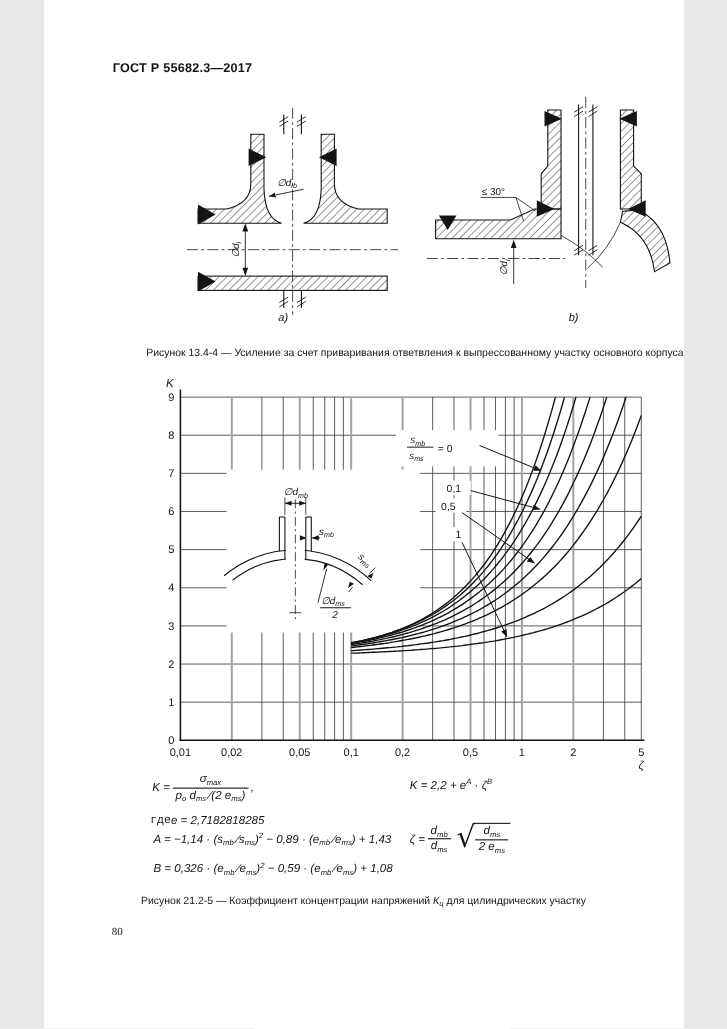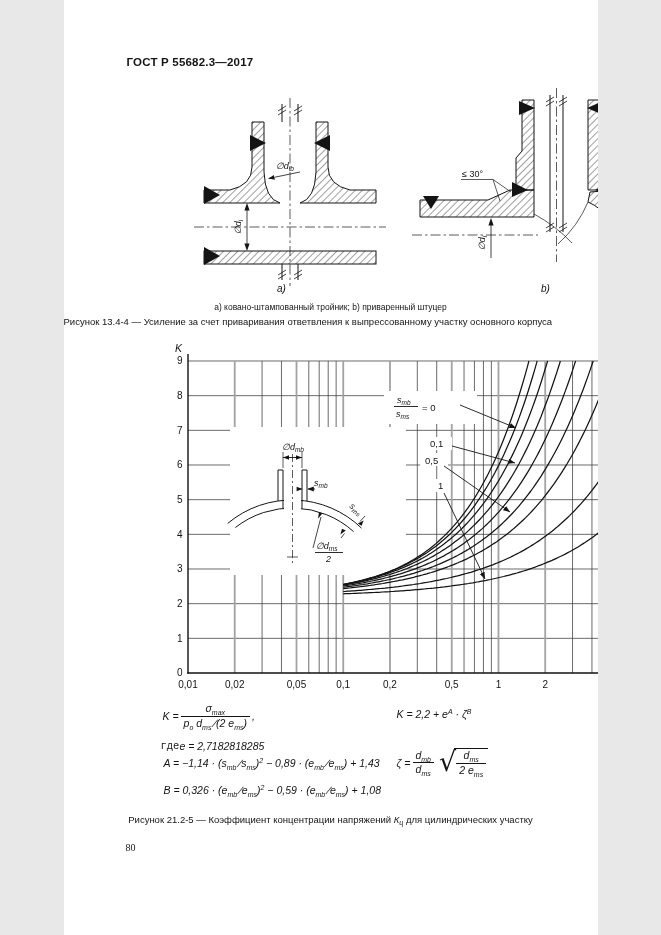--- a/index.html
+++ b/index.html
@@ -3,7 +3,7 @@
 <meta charset="utf-8">
 <style>
   html,body{margin:0;padding:0;background:#e8e8e8;}
-  .page{position:relative;width:534px;height:935px;background:#ffffff;margin:0 auto;
+  .page{position:relative;width:582px;height:935px;background:#ffffff;margin:0 auto;
         font-family:"Liberation Sans",sans-serif;color:#141414;overflow:hidden;}
   .header{position:absolute;left:63px;top:56px;font-weight:bold;font-size:11.5px;letter-spacing:.2px;}
   .cap-sub{position:absolute;left:0;right:0;top:302px;text-align:center;font-size:8.5px;}

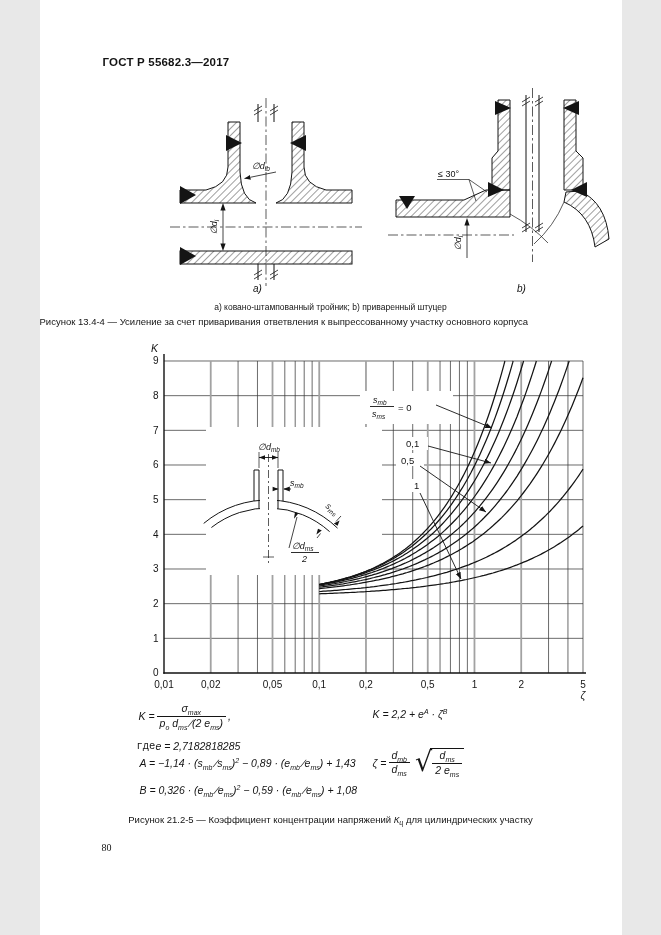--- a/index.html
+++ b/index.html
@@ -107,7 +107,6 @@
     <text x="477" y="292" font-size="10" font-style="italic" fill="#141414">b)</text>
   </svg>
 
-  <div class="cap-sub">а) ковано-штампованный тройник; b) приваренный штуцер</div>
   <div class="cap-main">Рисунок 13.4-4 — Усиление за счет приваривания ответвления к выпрессованному участку основного корпуса</div>
 
   <svg id="chart-svg" viewBox="95 340 470 365" style="position:absolute;left:95px;top:340px;width:470px;height:365px">

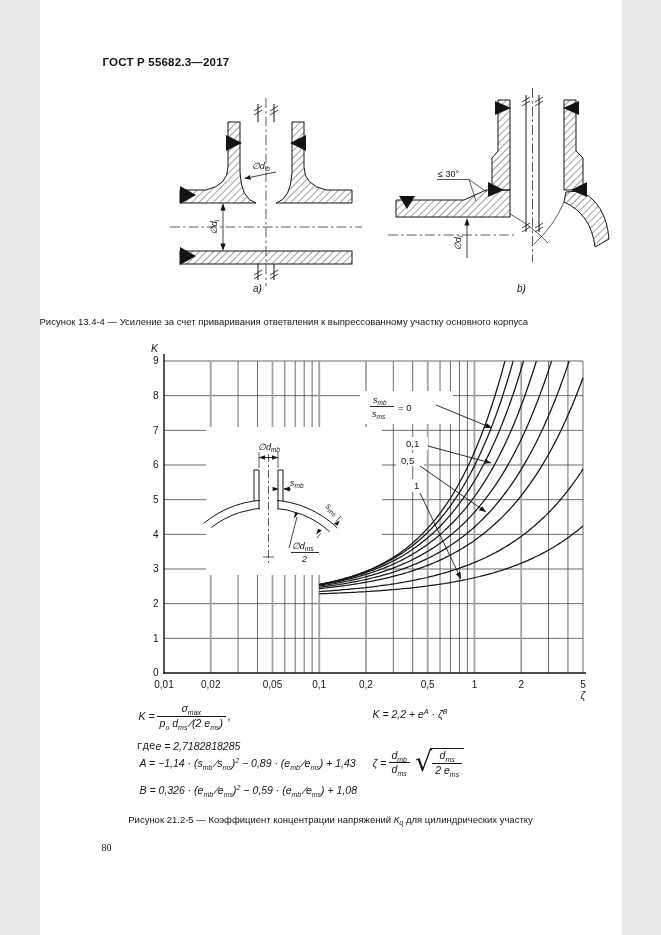--- a/index.html
+++ b/index.html
@@ -7,7 +7,7 @@
         font-family:"Liberation Sans",sans-serif;color:#141414;overflow:hidden;}
   .header{position:absolute;left:63px;top:56px;font-weight:bold;font-size:11.5px;letter-spacing:.2px;}
   .cap-sub{position:absolute;left:0;right:0;top:302px;text-align:center;font-size:8.5px;}
-  .cap-main{position:absolute;left:0;right:0;top:316px;text-align:left;font-size:9.5px;}
+  .cap-main{position:absolute;left:0;right:0;top:316px;text-align:right;font-size:9.5px;}
   .cap-bottom{position:absolute;left:0;right:0;top:814px;text-align:center;font-size:9.5px;}
   .cap-bottom .kital{font-style:italic;}
   .cap-bottom sub{font-size:7px;vertical-align:-2px;}

